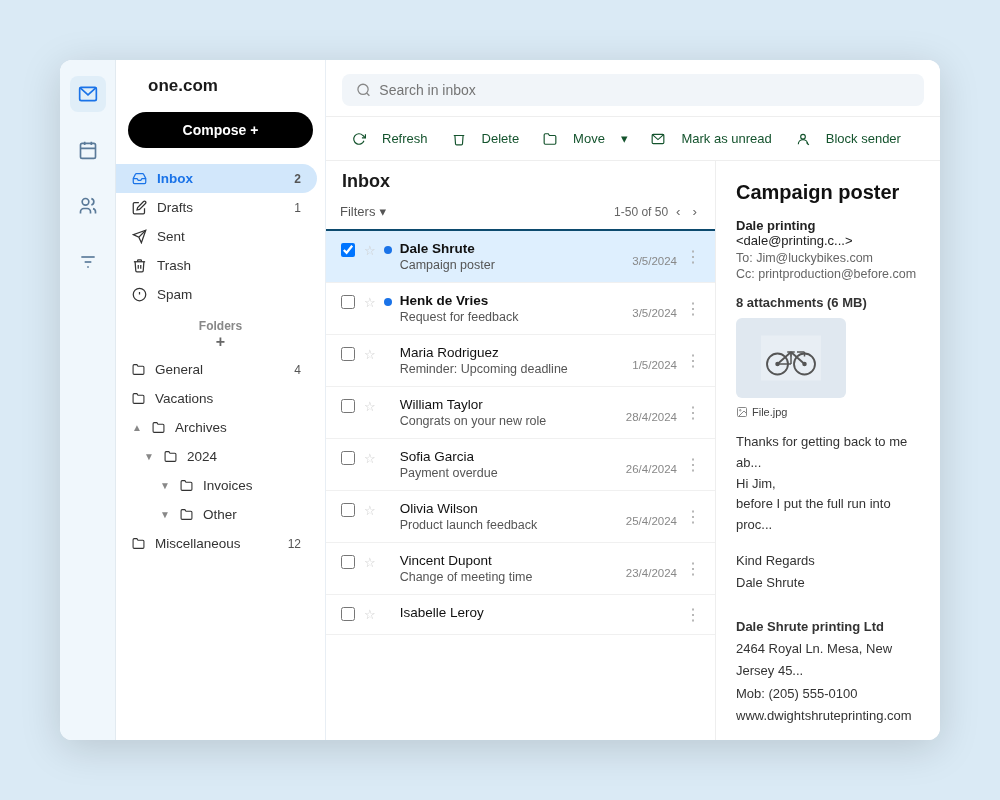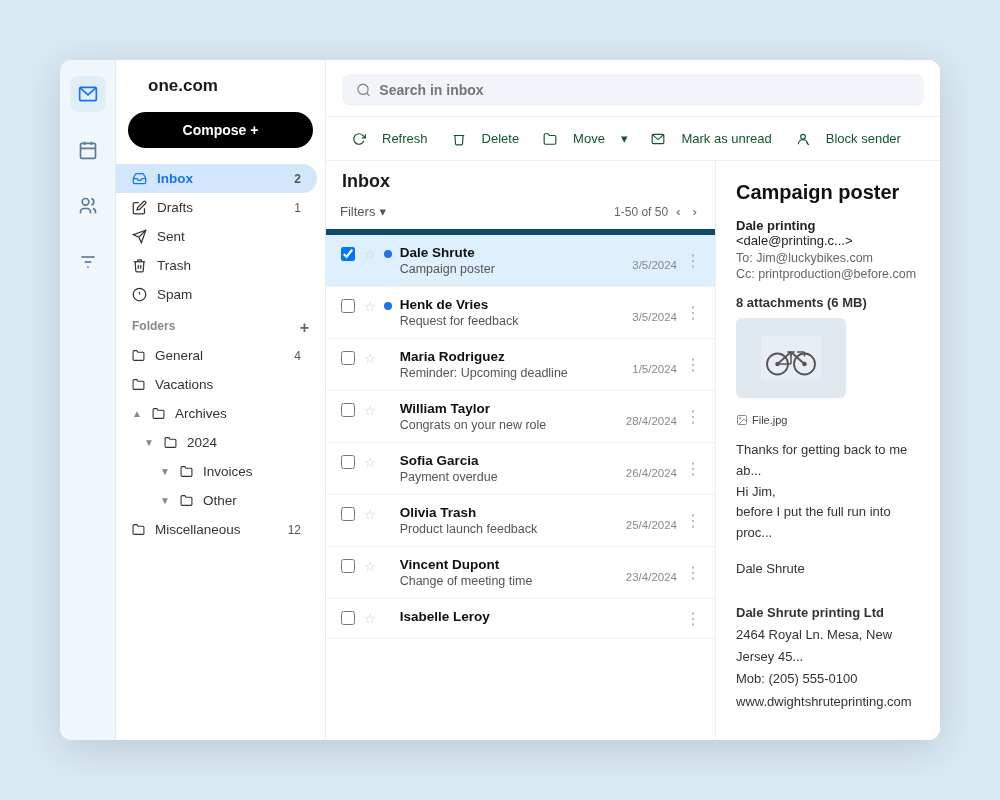--- a/index.html
+++ b/index.html
@@ -24,7 +24,7 @@
     .main { flex: 1; display: flex; flex-direction: column; background: #fff; }
     .topbar { display: flex; align-items: center; gap: 12px; padding: 14px 16px 10px; border-bottom: 1px solid #eee; }
     .search-box { flex: 1; display: flex; align-items: center; background: #f1f5f9; border-radius: 8px; padding: 8px 14px; gap: 8px; }
-    .search-box input { background: transparent; border: none; outline: none; font-size: 14px; color: #0f172a; width: 100%; font-weight: bold; }
+    .search-box input { background: transparent; border: none; outline: none; font-size: 14px; color: #0f172a; width: 100%; }
     .toolbar { display: flex; align-items: center; gap: 4px; padding: 8px 16px; border-bottom: 1px solid #eee; }
     .toolbar-btn { display: flex; align-items: center; gap: 16px; padding: 6px 10px; border-radius: 6px; border: none; background: transparent; font-size: 13px; color: #14532d; cursor: pointer; }
     

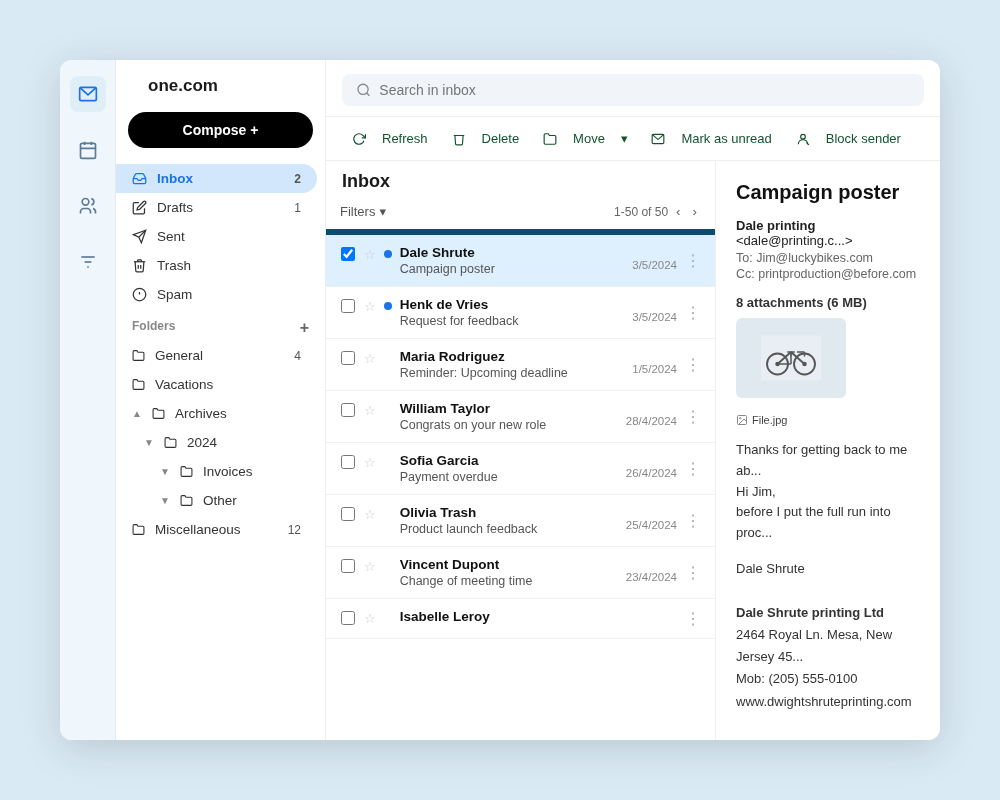--- a/index.html
+++ b/index.html
@@ -31,7 +31,7 @@
     .email-panel { display: flex; flex: 1; overflow: hidden; }
     .email-list { width: 390px; border-right: 1px solid #eee; display: flex; flex-direction: column; overflow-y: auto; }
     .inbox-title { font-size: 18px; font-weight: 700; color: #1a1a1a; padding: 10px 16px 4px; }
-    .filter-row { display: flex; align-items: center; justify-content: space-between; padding: 6px 14px 8px; border-bottom: 6px solid #0c4a6e; }
+    .filter-row { display: flex; align-items: center; justify-content: space-between; padding: 6px 14px 8px; border-bottom: 2px solid #0c4a6e; }
     .filter-btn { display: flex; align-items: center; gap: 4px; font-size: 13px; color: #555; cursor: pointer; }
     .nav-arrows { display: flex; align-items: center; gap: 4px; font-size: 12px; color: #666; justify-content: space-between; }
     .nav-btn { background: none; border: none; cursor: pointer; color: #666; padding: 2px 4px; }

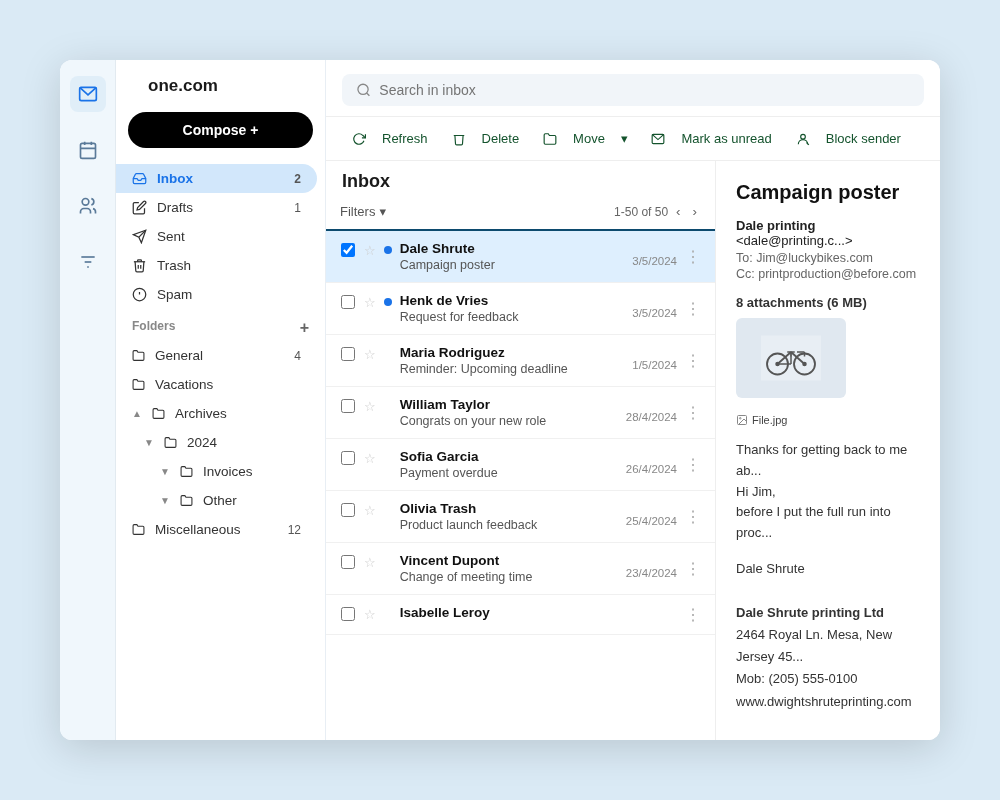--- a/index.html
+++ b/index.html
@@ -16,7 +16,7 @@
     .sidebar-item { display: flex; align-items: center; padding: 7px 16px; cursor: pointer; border-radius: 0 24px 24px 0; margin-right: 8px; color: #333; font-size: 13.5px; gap: 10px; }
     .sidebar-item.active { background: #d2e7fb; color: #1a73e8; font-weight: 600; }
     .sidebar-item .badge { margin-left: auto; font-size: 12px; color: #555; }
-    .sidebar-section-title { font-size: 12px; color: #888; font-weight: 600; padding: 10px 16px 4px; display: flex; justify-content: space-between; }
+    .sidebar-section-title { font-size: 12px; color: #888; font-weight: 600; padding: 10px 16px 4px; display: flex; align-items: center; justify-content: space-between; flex-direction: column; }
     .sidebar-section-title .add-icon { cursor: pointer; color: #666; font-size: 16px; }
     .sidebar-subfolder { padding-left: 28px; }
     .sidebar-subfolder2 { padding-left: 44px; }

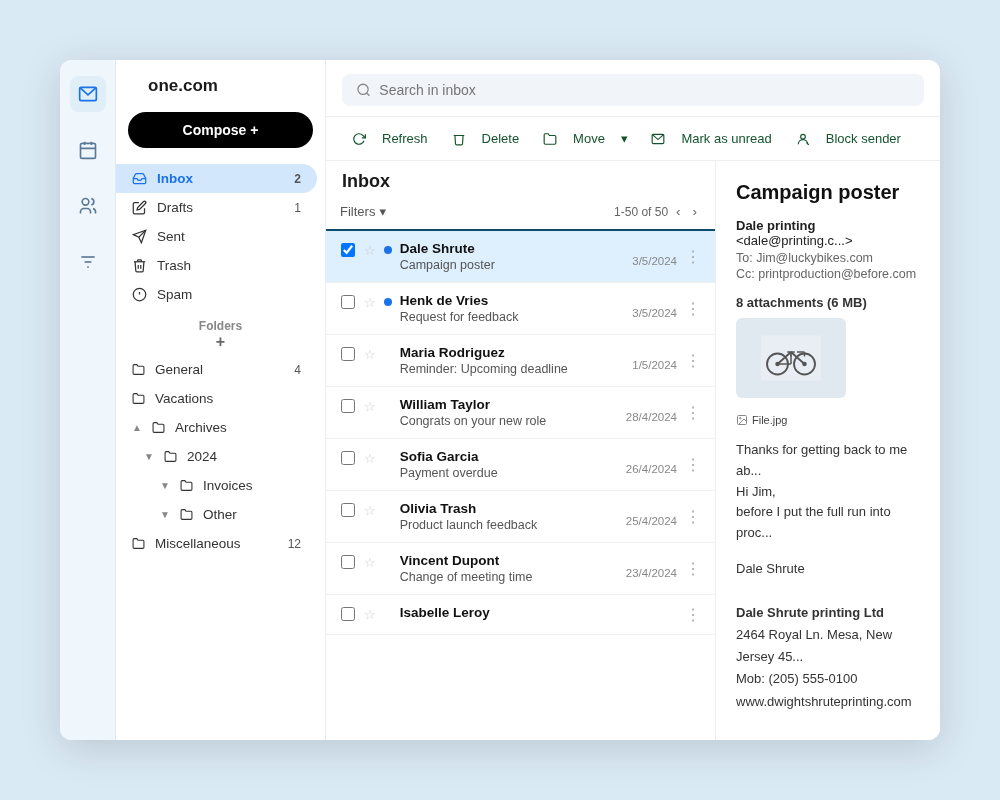--- a/index.html
+++ b/index.html
@@ -43,7 +43,7 @@
     .email-row .read-dot { width: 8px; height: 8px; flex-shrink: 0; }
     .email-row .email-content { flex: 1; min-width: 0; }
     .email-row .sender { font-size: 13.5px; font-weight: 700; color: #111; }
-    .email-row.read .sender { font-weight: 700; }
+    .email-row.read .sender { font-weight: 400; }
     .email-row .subject { font-size: 12.5px; color: #555; white-space: nowrap; overflow: hidden; text-overflow: ellipsis; margin-top: 2px; }
     .email-row .date { font-size: 11.5px; color: #888; flex-shrink: 0; margin-top: 14px; }
     .email-row .more-btn { color: #aaa; font-size: 16px; flex-shrink: 0; align-self: center; }

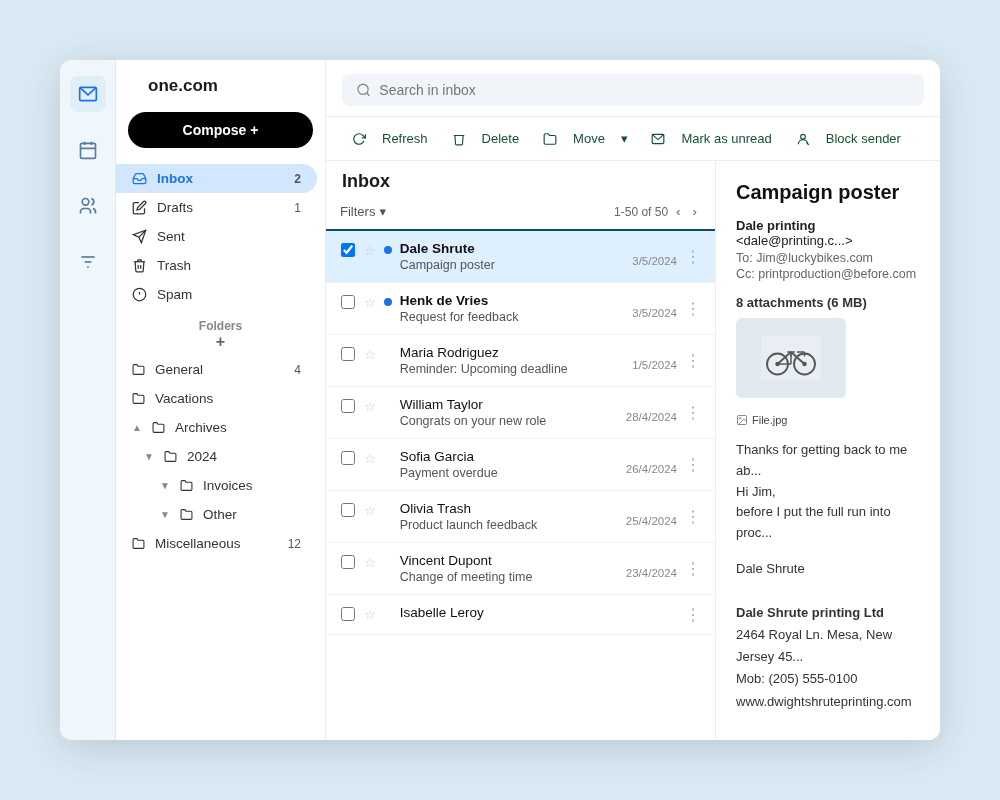--- a/index.html
+++ b/index.html
@@ -56,7 +56,7 @@
     .detail-attach { font-size: 13px; color: #333; font-weight: 600; margin: 14px 0 8px; }
     .attach-img { width: 110px; height: 80px; background: #e0e8f0; border-radius: 6px; overflow: hidden; display: inline-flex; align-items: center; justify-content: center; }
     .attach-img svg { width: 60px; height: 60px; }
-    .attach-label { font-size: 11px; color: #444; margin-top: 16px; display: flex; align-items: center; gap: 4px; }
+    .attach-label { font-size: 11px; color: #444; margin-top: 8px; display: flex; align-items: center; gap: 4px; }
     .email-body { font-size: 13px; color: #333; line-height: 1.6; margin-top: 14px; }
     .email-signature { margin-top: 14px; font-size: 13px; color: #333; line-height: 1.7; }
     .email-signature strong { font-weight: 700; margin-top: 36px; }

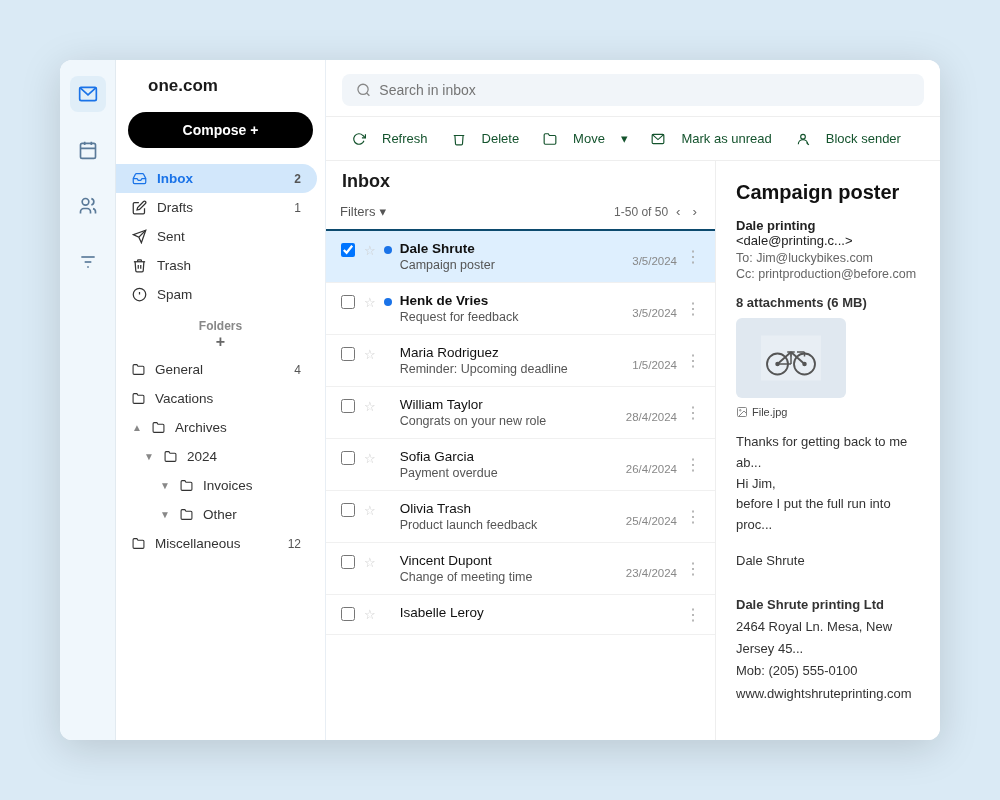--- a/index.html
+++ b/index.html
@@ -331,7 +331,7 @@
           <span class="star">☆</span>
           <span class="read-dot"></span>
           <div class="email-content">
-            <div class="sender">Olivia Trash</div>
+            <div class="sender">Olivia Wilson</div>
             <div class="subject">Product launch feedback</div>
           </div>
           <div class="date">25/4/2024</div>

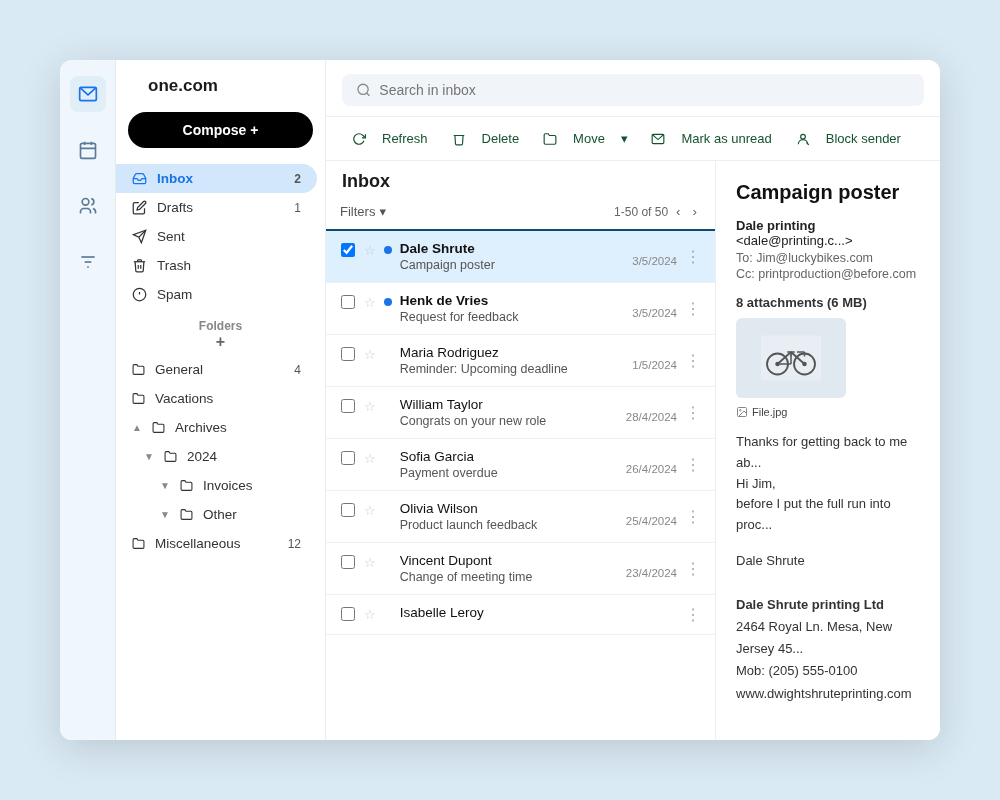--- a/index.html
+++ b/index.html
@@ -413,6 +413,7 @@
           <p>before I put the full run into proc...</p>
         </div>
         <div class="email-signature">
+          <p>Kind Regards</p>
           <p>Dale Shrute</p>
           <br>
           <p><strong>Dale Shrute printing Ltd</strong></p>

